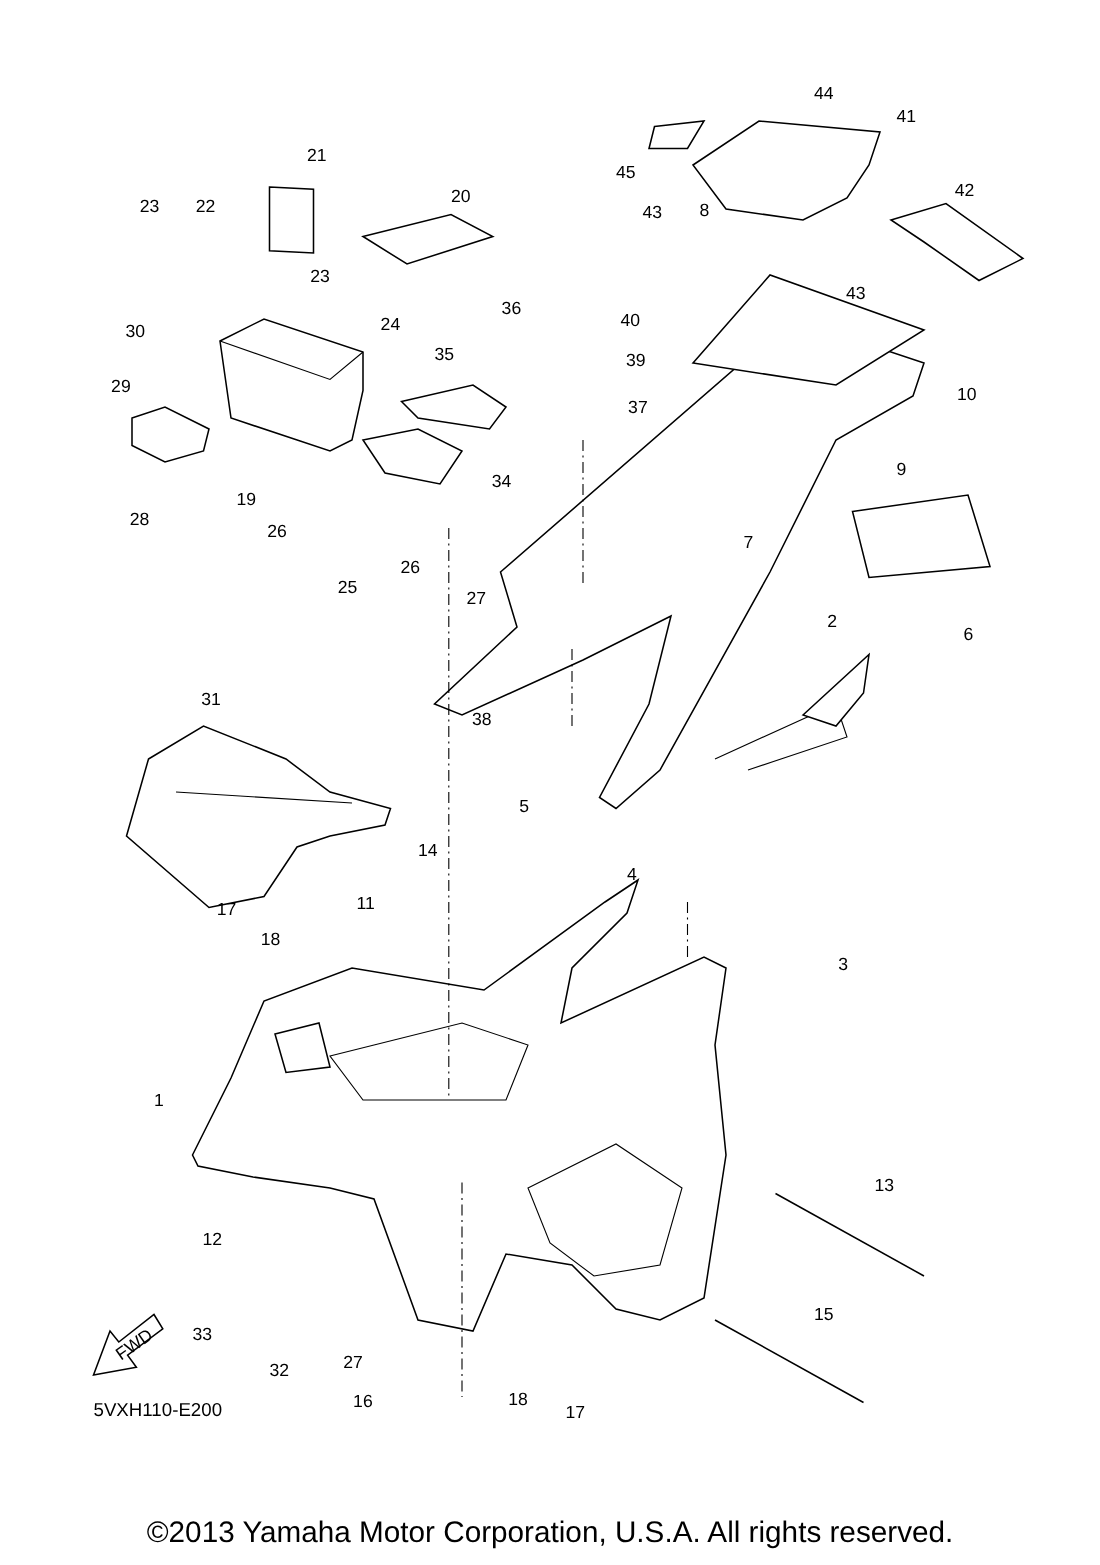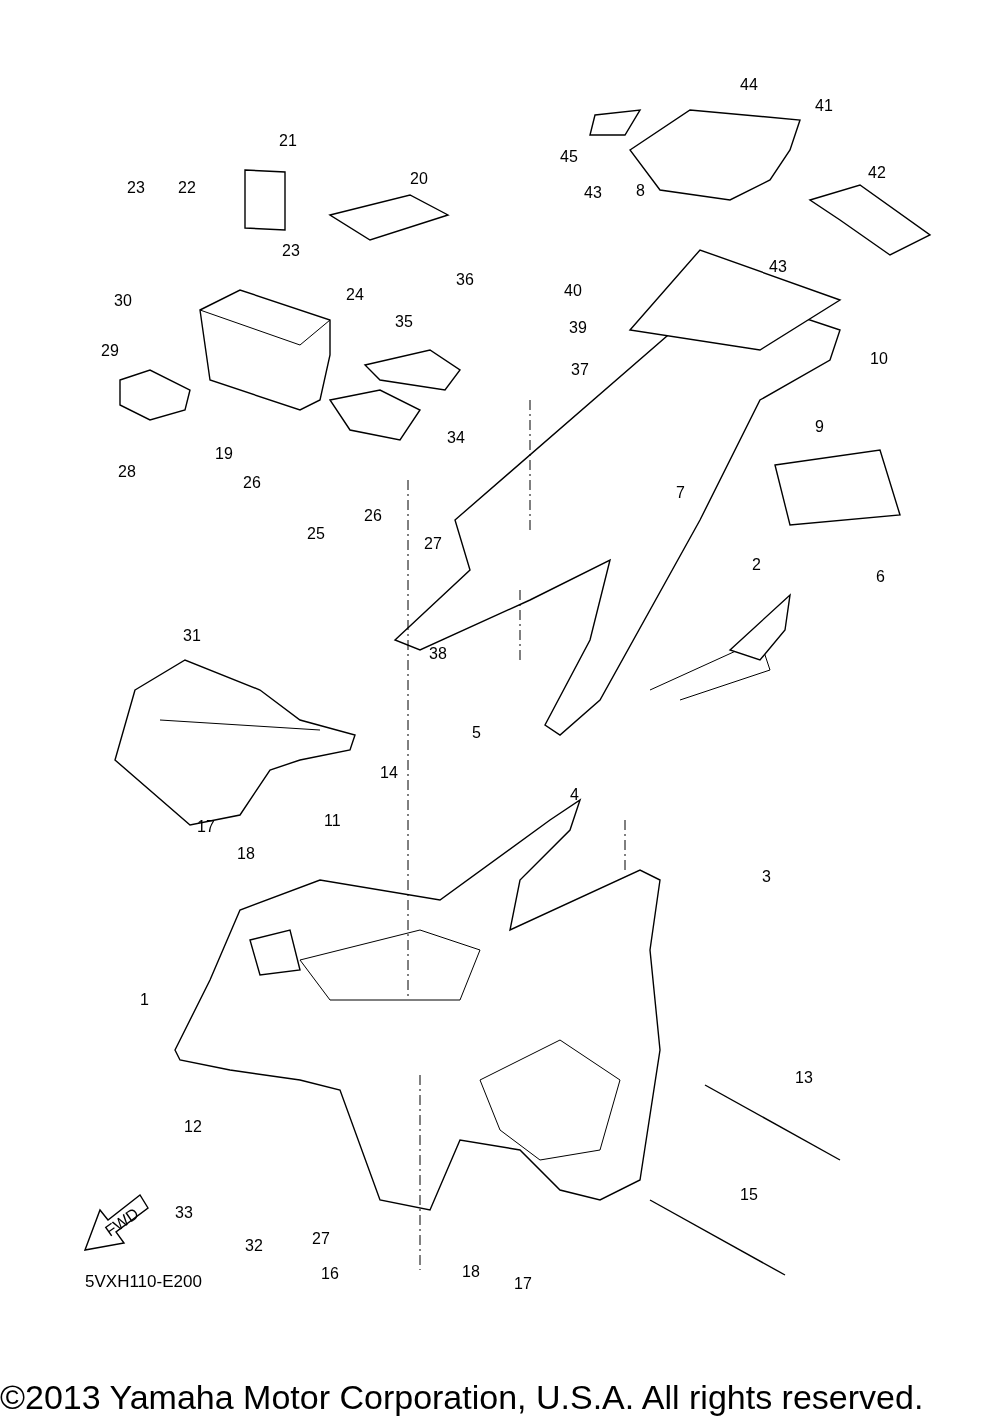--- a/index.html
+++ b/index.html
@@ -7,7 +7,7 @@
   svg.diagram{position:absolute;left:0;top:0;width:1000px;height:1423px;}
   .callout{font-family:"Liberation Sans",sans-serif;font-size:16px;fill:#000;}
   .code{position:absolute;left:85px;top:1272px;font-size:17px;text-align:right;}
-  .copyright{position:absolute;left:0;width:1000px;top:1378px;font-size:34px;}
+  .copyright{position:absolute;left:0;width:1000px;top:1378px;text-align:center;font-size:27px;}
   .part{fill:#fff;stroke:#000;stroke-width:1.4;}
   .line{stroke:#000;stroke-width:1;fill:none;}
   .dash{stroke:#000;stroke-width:1;fill:none;stroke-dasharray:10 4 2 4;}

